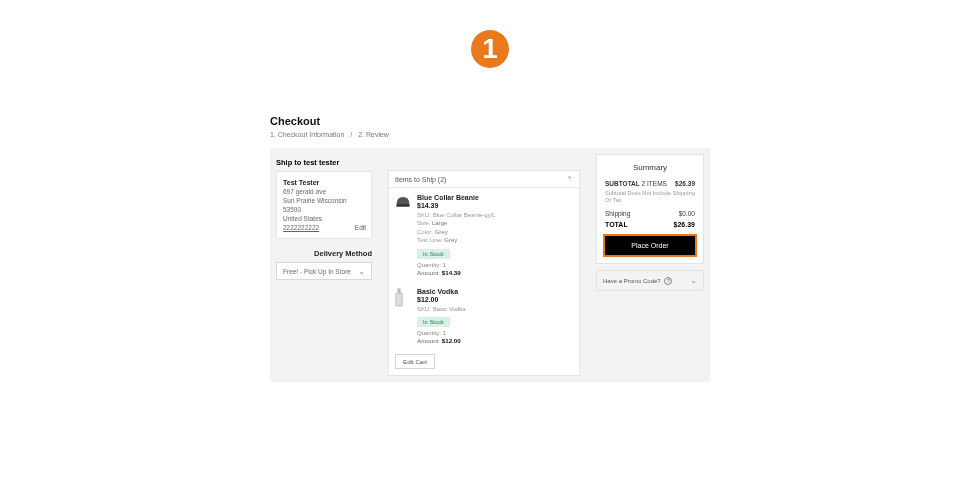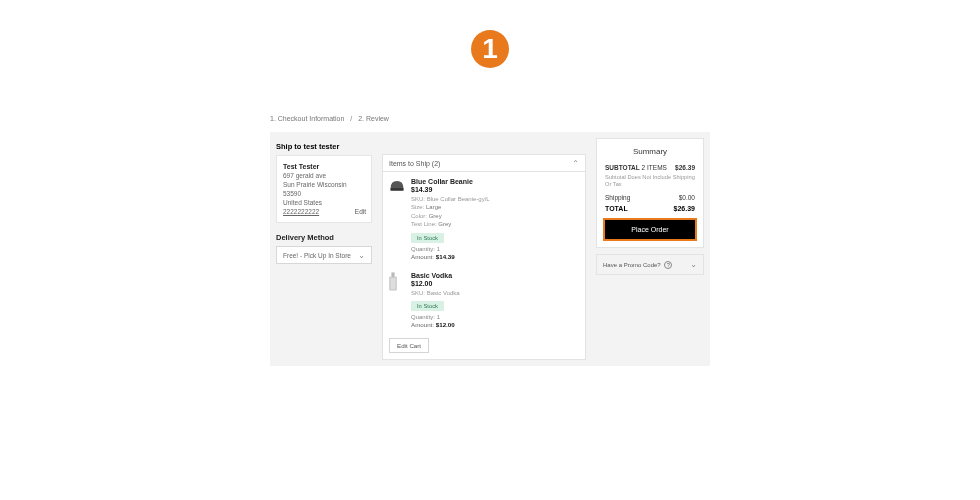--- a/index.html
+++ b/index.html
@@ -71,6 +71,7 @@
 </div>
 
 <div class="checkout-wrap">
+  <div class="checkout-title">Checkout</div>
   <div class="breadcrumb">
     <span>1. Checkout Information</span>
     <span class="sep">/</span>

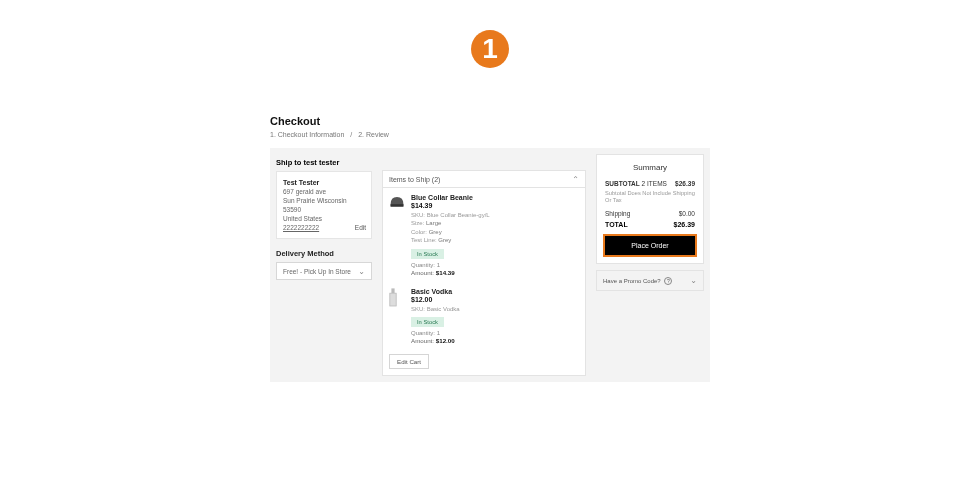--- a/index.html
+++ b/index.html
@@ -15,7 +15,7 @@
   .breadcrumb span.sep { margin: 0 4px; }
   .section-title { font-size: 9px; font-weight: 700; margin-bottom: 6px; color: #111; }
 
-  .cols { display: flex; gap: 10px; }
+  .cols { display: flex; gap: 16px; }
   .left-col { width: 96px; }
   .mid-col { flex: 1; }
   .right-col { width: 108px; }

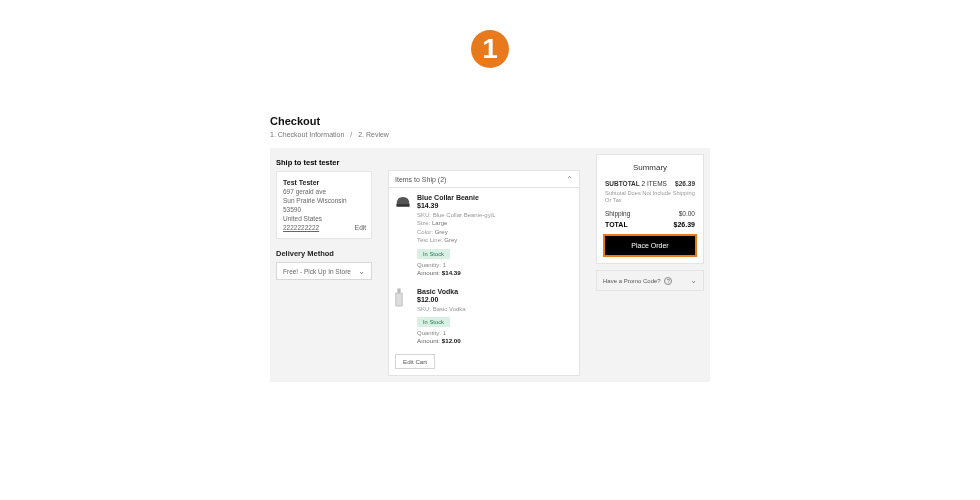--- a/index.html
+++ b/index.html
@@ -30,7 +30,7 @@
   .address-card .edit { position: absolute; right: 5px; bottom: 5px; color: #555; font-size: 6.5px; }
 
   .delivery-method { margin-top: 10px; }
-  .delivery-label { font-size: 7.5px; font-weight: 700; margin-bottom: 4px; color: #222; }
+  .delivery-label { font-size: 7.5px; font-weight: 700; margin-bottom: 4px; color: #222; text-align: right; }
   .select-box { background: #fff; border: 1px solid #d7d7d7; height: 18px; display: flex; align-items: center; justify-content: space-between; padding: 0 6px; font-size: 6.5px; color: #666; }
 
   .items-header { height: 18px; display: flex; align-items: center; justify-content: space-between; padding: 0 6px; font-size: 7px; color: #555; }

